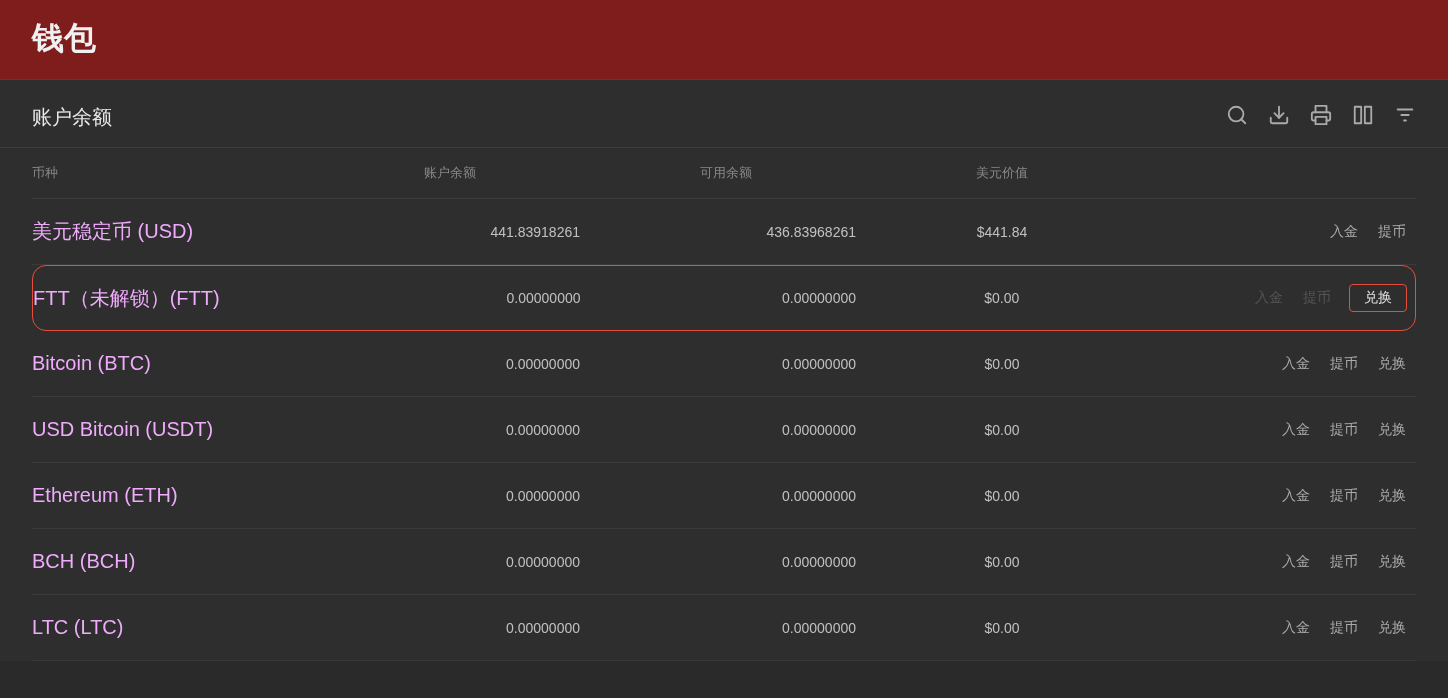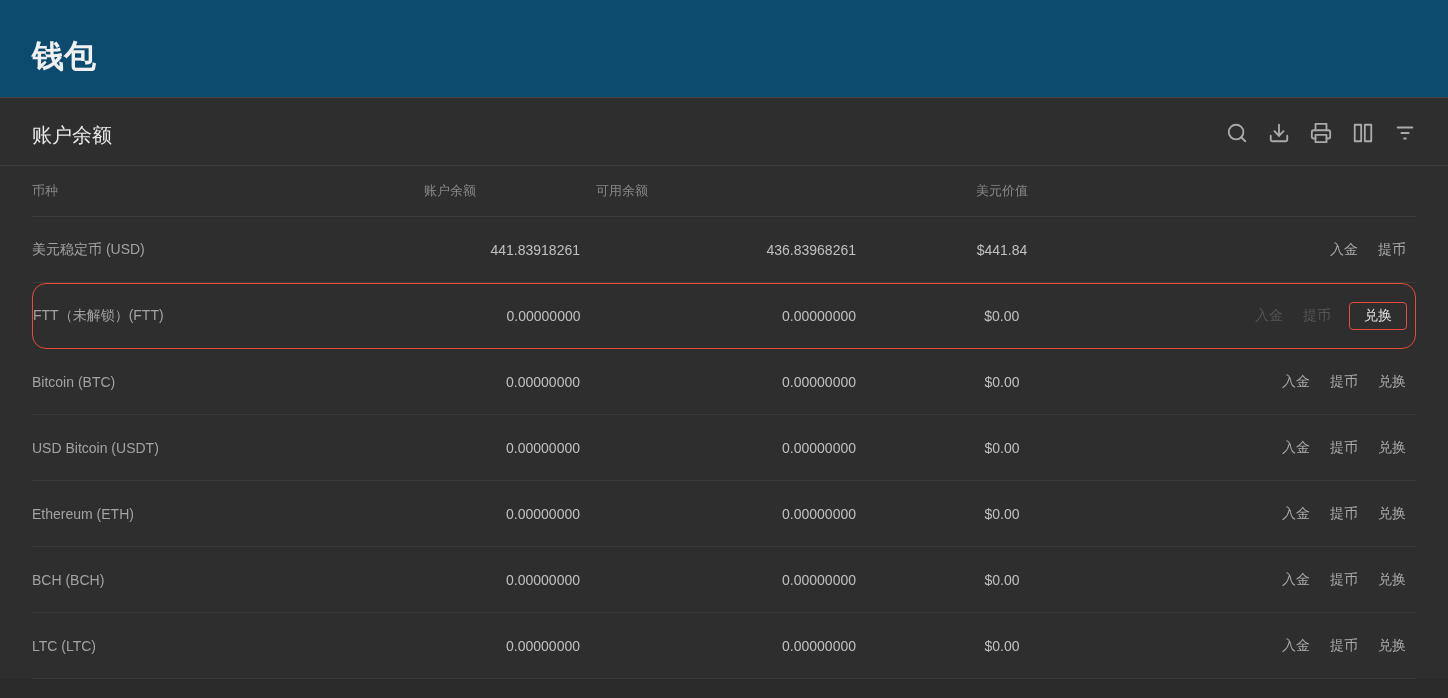--- a/index.html
+++ b/index.html
@@ -12,8 +12,8 @@
     }
 
     .page-header {
-      background-color: #0c4a6e;
-      padding: 35px 32px 18px 32px;
+      background-color: #7f1d1d;
+      padding: 17px 32px 18px 32px;
       border-bottom: 1px solid #444;
     }
     .page-title {

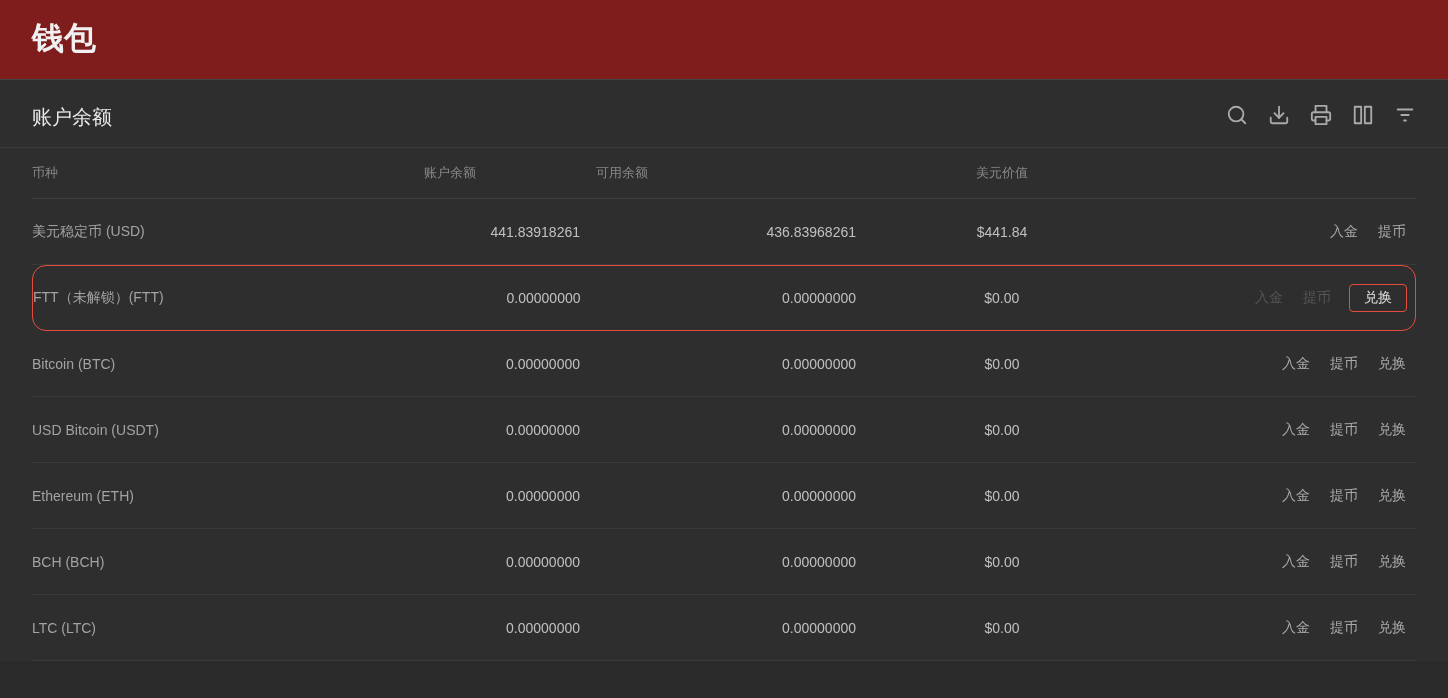--- a/index.html
+++ b/index.html
@@ -66,7 +66,7 @@
     .table-header-row .col { padding: 4px 8px; }
     .col-currency { padding-left: 0 !important; }
     .col-balance { text-align: center; }
-    .col-available { text-align: left; }
+    .col-available { text-align: center; }
     .col-usd { text-align: center; }
     .col-actions { text-align: right; }
 

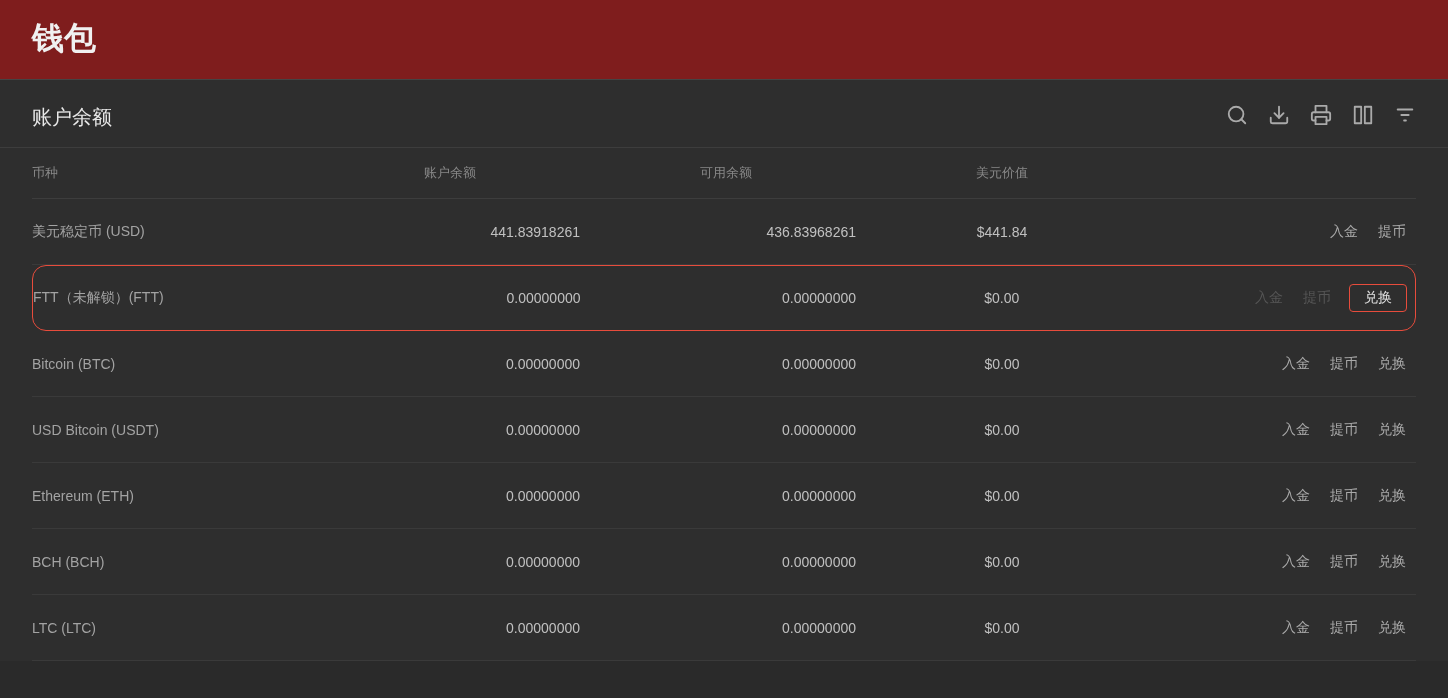--- a/index.html
+++ b/index.html
@@ -81,8 +81,8 @@
     .table-row .col { padding: 18px 8px; }
     .table-row .col-currency {
       padding-left: 0;
-      font-size: 14px;
-      color: #a3a3a3;
+      font-size: 20px;
+      color: #f0abfc;
     }
     .table-row .col-balance,
     .table-row .col-available {

